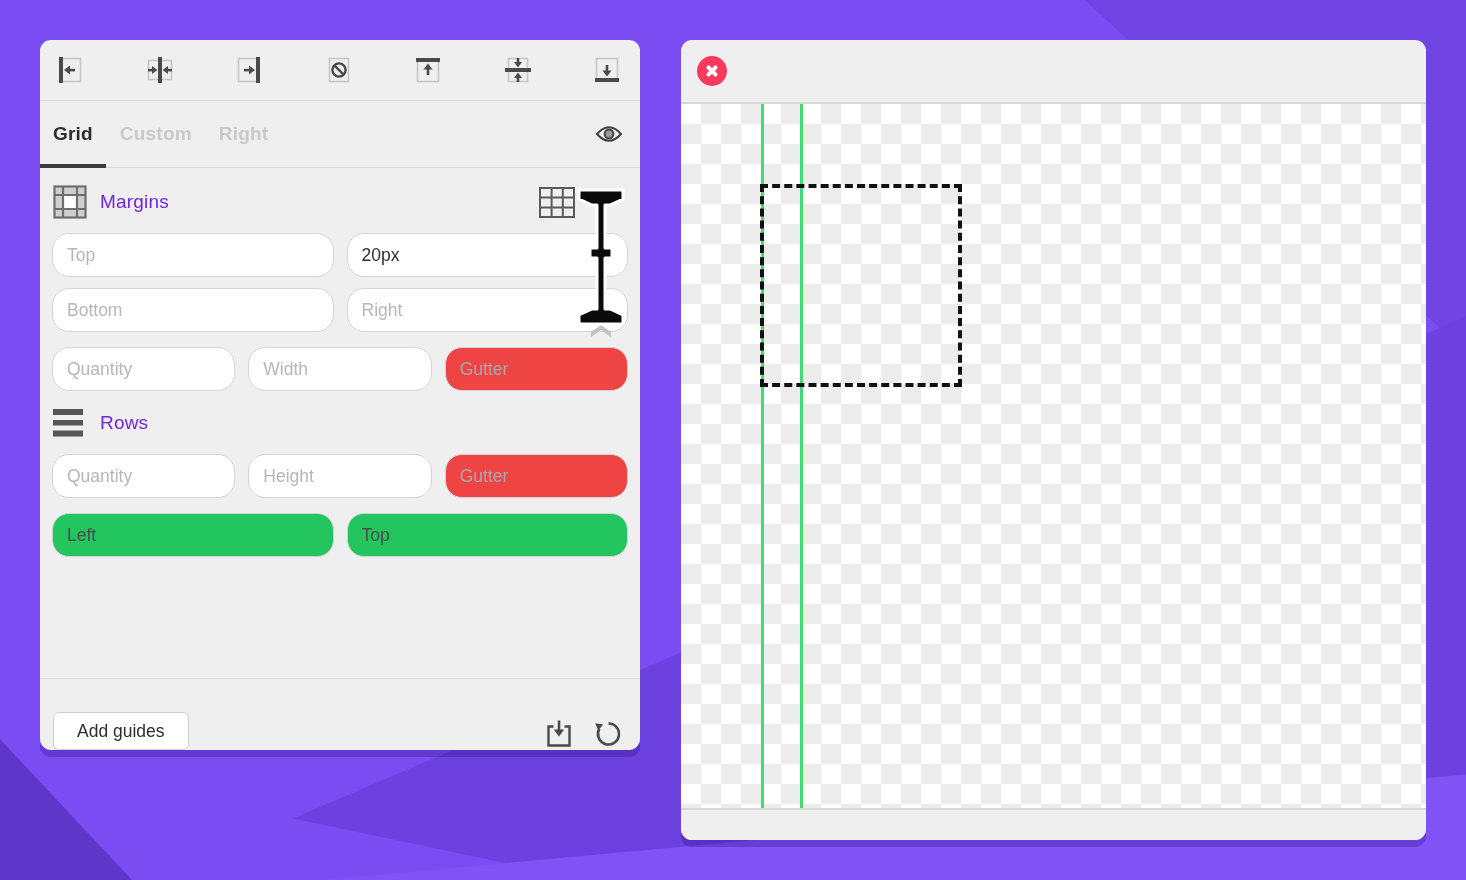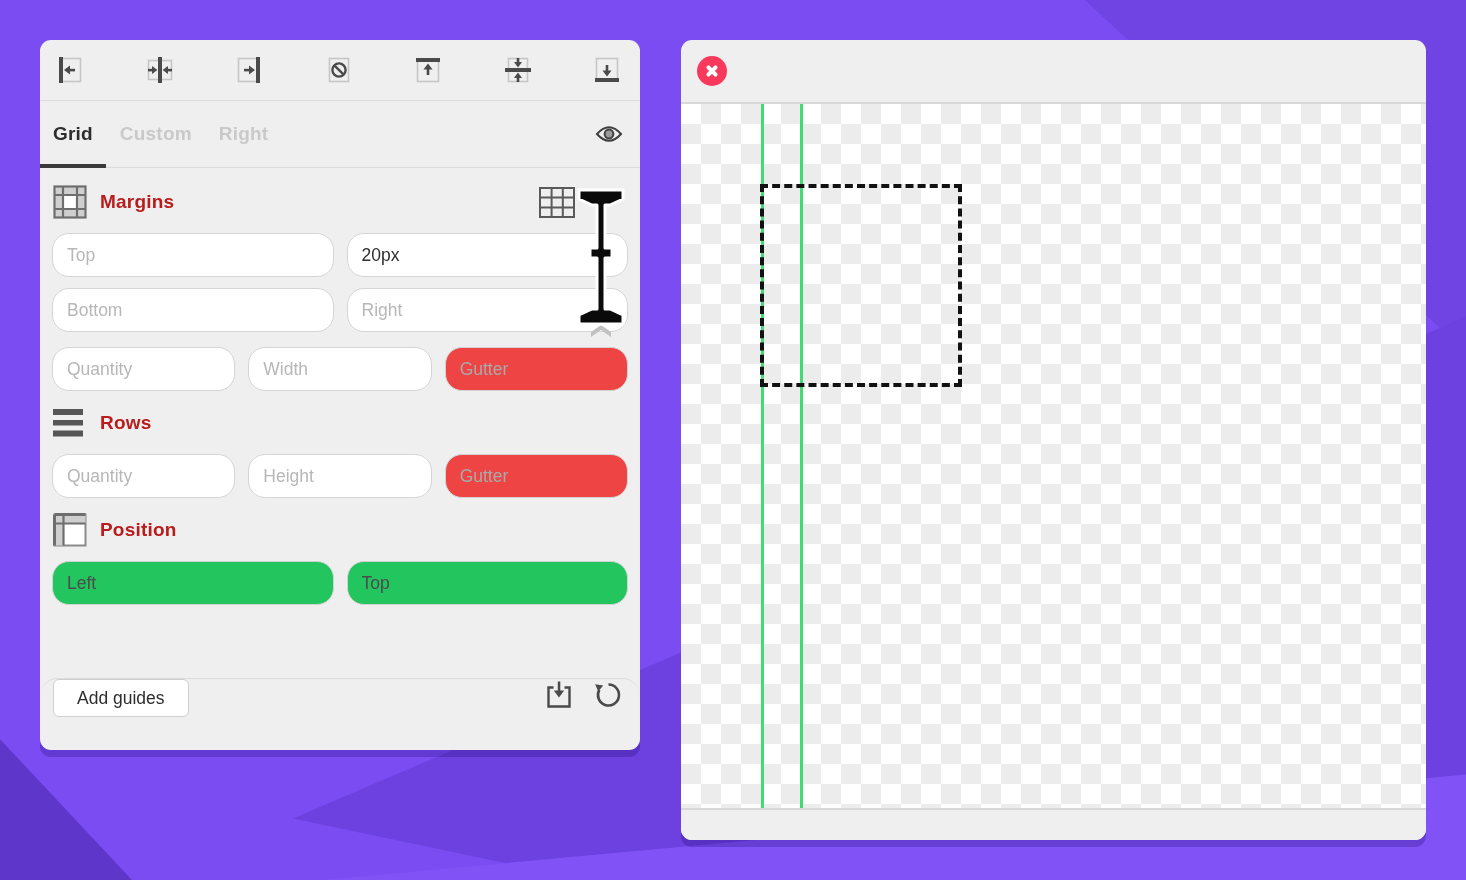--- a/index.html
+++ b/index.html
@@ -40,7 +40,7 @@
 
   .content { flex:1; padding:2px 12px 0; }
   .section-header { height:34px; margin:15px 0 14px; display:flex; align-items:center; gap:13px; padding-left:1px; }
-  .section-title { font-size:19px; color:#b91c1c; font-weight:700; letter-spacing:0.2px; }
+  .section-title { font-size:19px; color:#6d28d9; font-weight:400; letter-spacing:0.2px; }
   .header-action { margin-left:auto; margin-right:53px; background:none; border:none; cursor:pointer; display:flex; }
 
   .grid2 { display:grid; grid-template-columns:1fr 1fr; gap:11px 13px; margin-bottom:15px; }

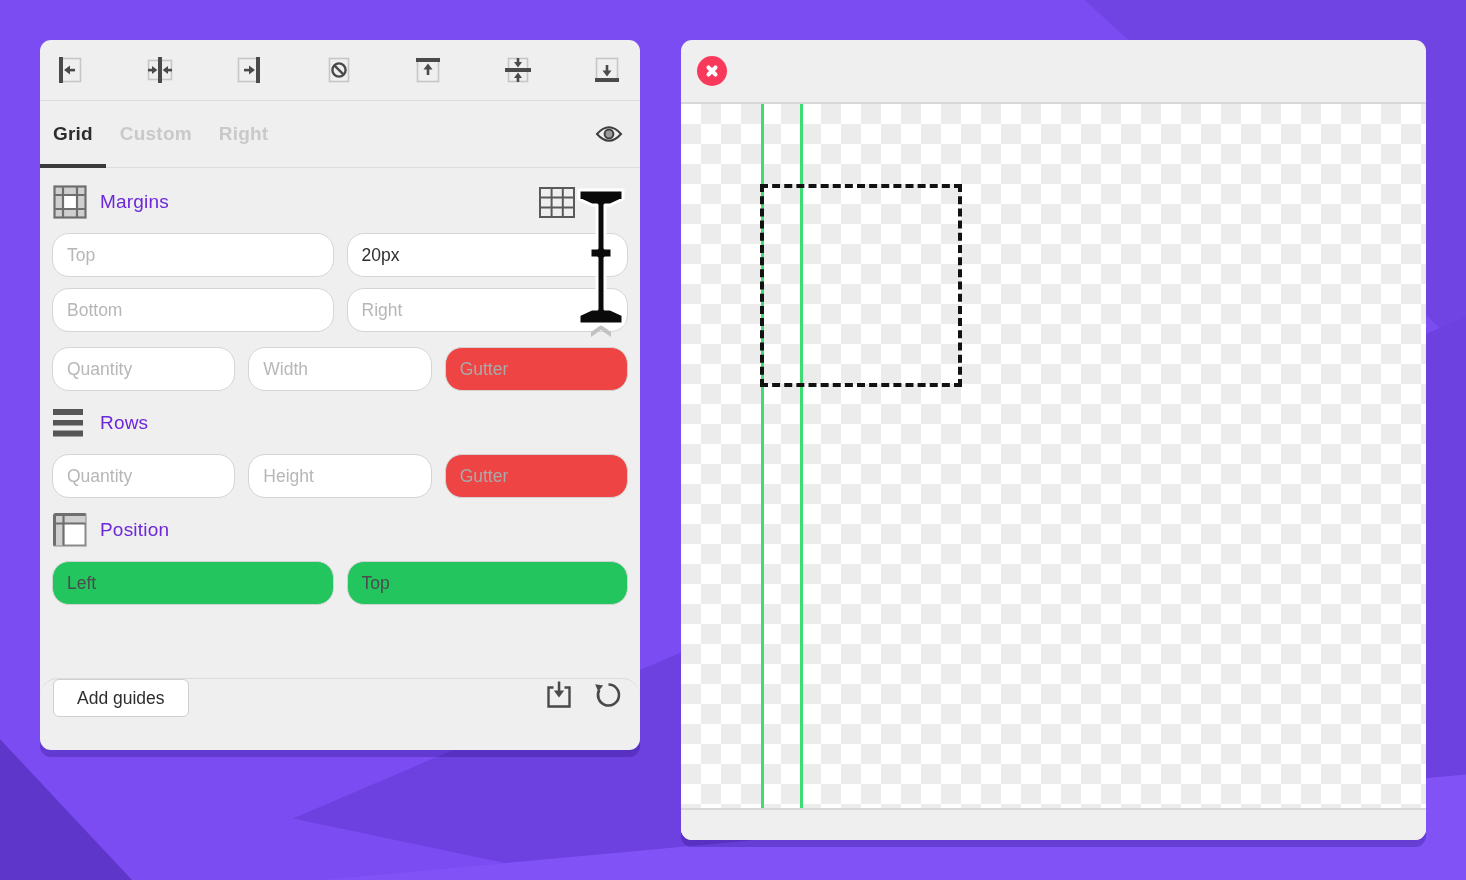--- a/index.html
+++ b/index.html
@@ -214,16 +214,6 @@
       <input class="field disabled" disabled="" placeholder="Gutter" style="">
     </div>
 
-    <div class="section-header">
-      <svg width="34" height="34" viewBox="0 0 34 34">
-        <rect x="1.5" y="1.5" width="31" height="31" fill="#fff" stroke="#8a8a8a" stroke-width="2"></rect>
-        <rect x="1.5" y="1.5" width="31" height="9" fill="#cfcfcf"></rect>
-        <rect x="1.5" y="1.5" width="9" height="31" fill="#cfcfcf"></rect>
-        <path d="M10.5 1.5 V32.5 M1.5 10.5 H32.5" stroke="#6e6e6e" stroke-width="2.2"></path>
-        <path d="M1.5 1.5 H32.5 M1.5 1.5 V32.5" stroke="#6e6e6e" stroke-width="3"></path>
-      </svg>
-      <span class="section-title">Position</span>
-    </div>
     <div class="grid2">
       <input class="field dim-value" disabled="" value="Left" style="">
       <input class="field dim-value" disabled="" value="Top" style="">

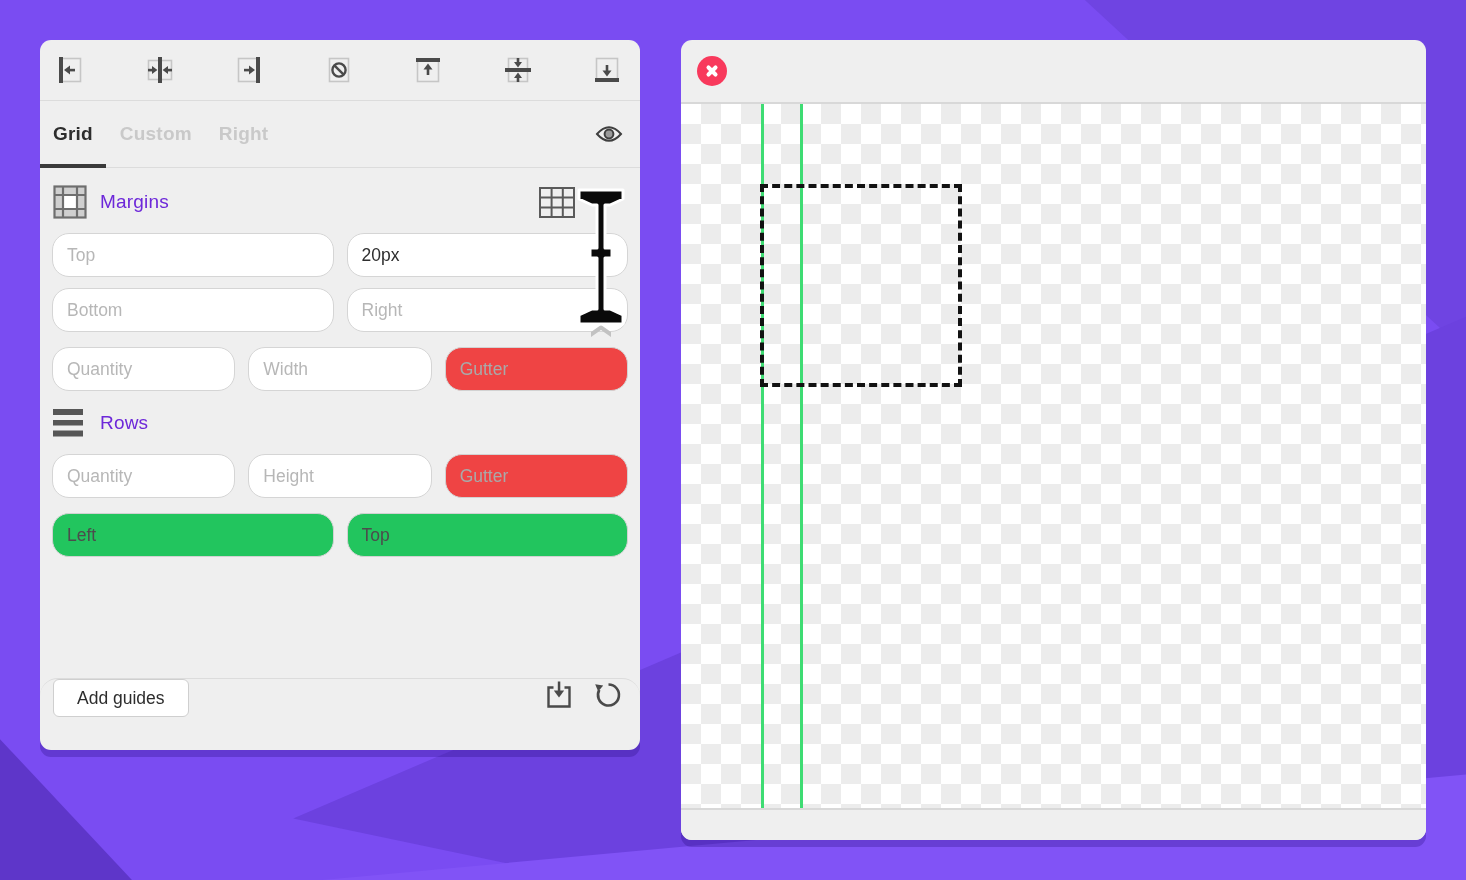--- a/index.html
+++ b/index.html
@@ -58,7 +58,7 @@
 
   .panel-footer {
     margin-top:auto; height:72px; border-top:1px solid #dcdcdc;
-    display:flex; align-items:flex-start; padding:0 16px 0 13px; flex:none;border-radius:18px;
+    display:flex; align-items:flex-end; padding:0 16px 0 13px; flex:none;
   }
   .add-guides-btn {
     height:38px; padding:0 23px; background:#fff; border:1.5px solid #cfcfcf; border-radius:6px;

